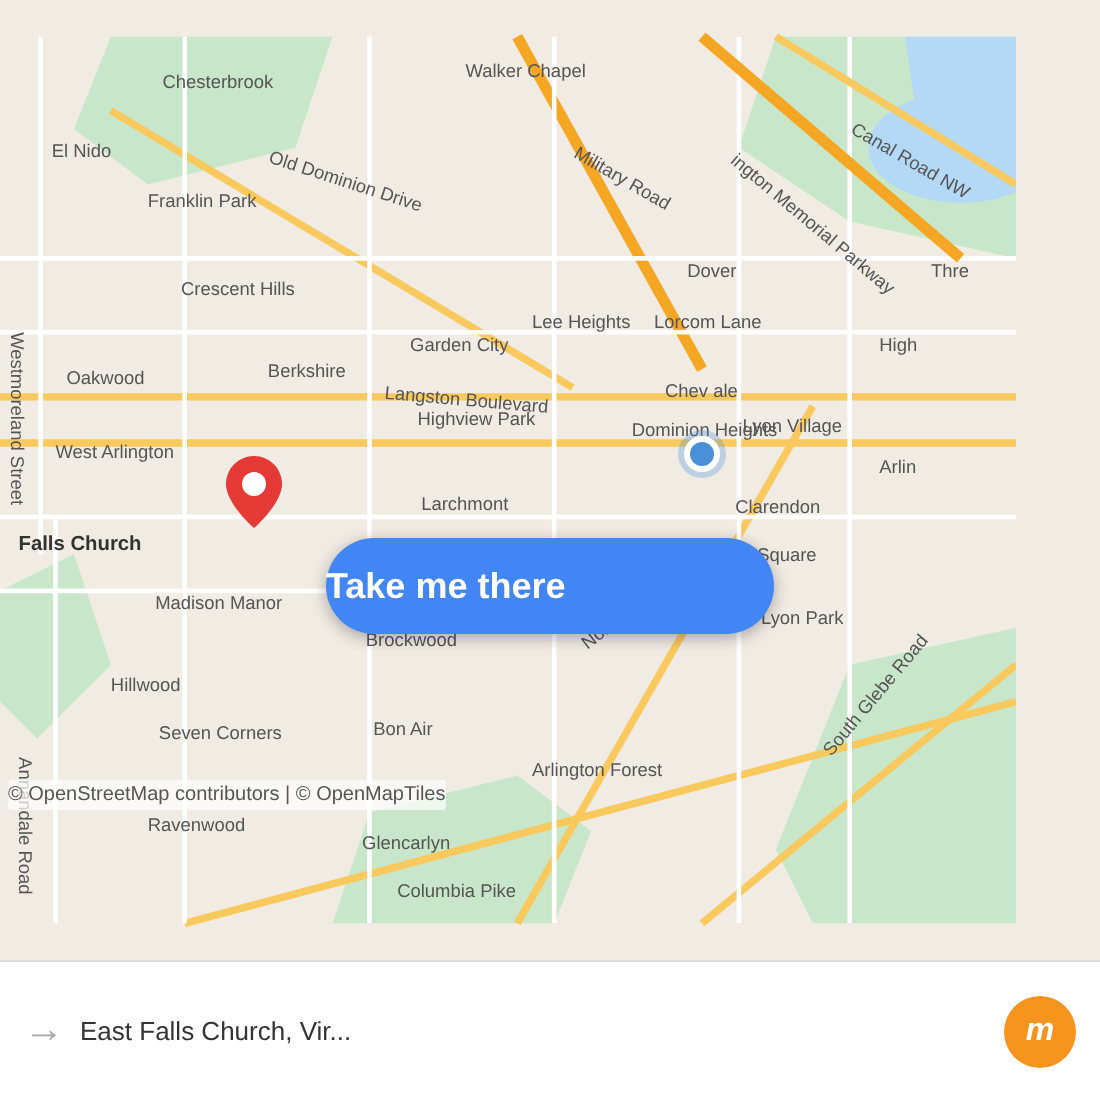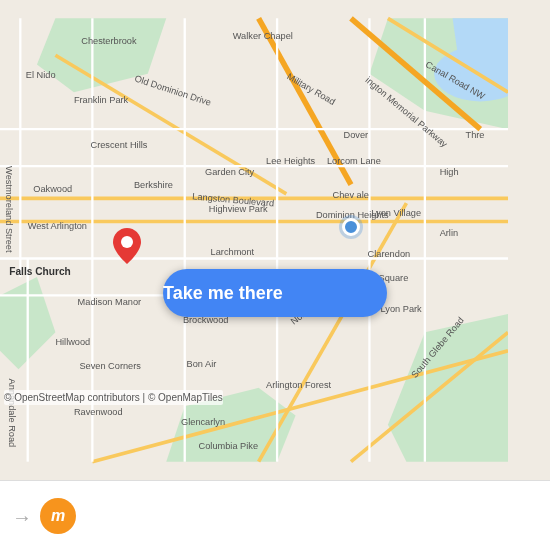--- a/index.html
+++ b/index.html
@@ -275,6 +275,7 @@
 
 <div id="bottom-bar">
   <span id="arrow-icon">→</span>
+  <span id="destination-text">East Falls Church, Vir...</span>
   <div id="moovit-logo">
     <div class="moovit-circle">
       <span class="moovit-m">m</span>

